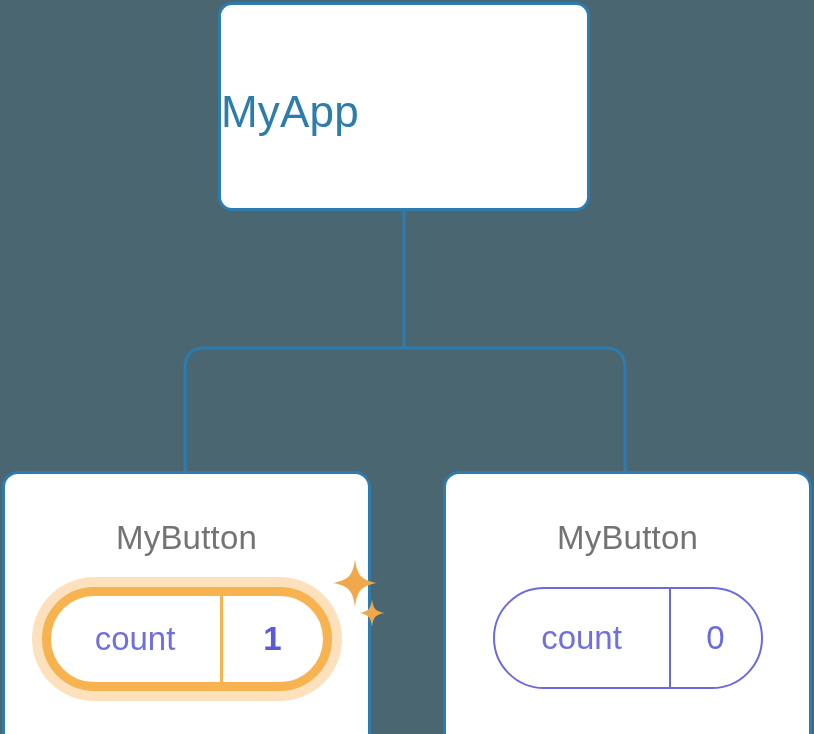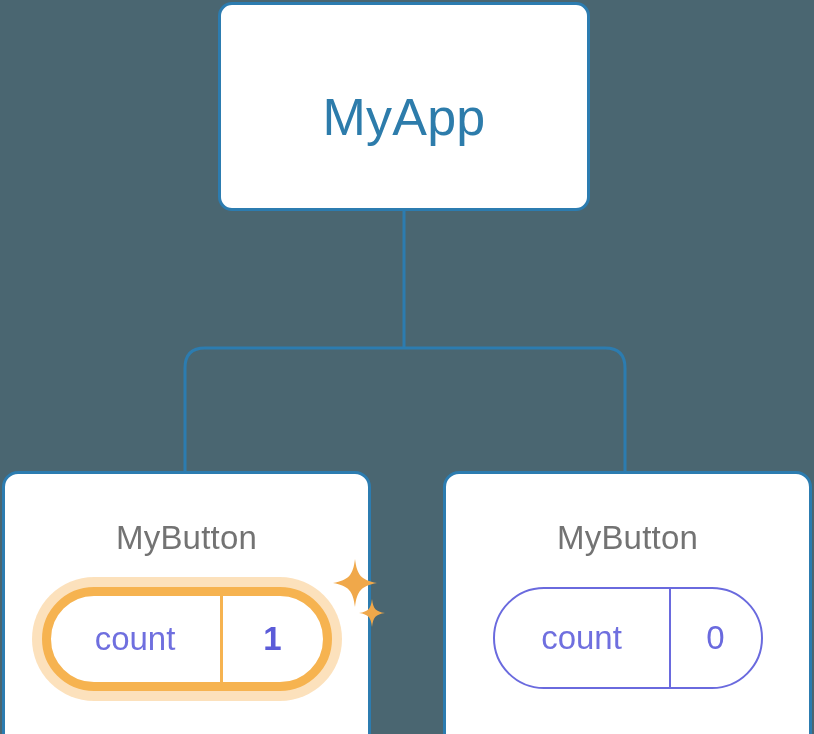--- a/index.html
+++ b/index.html
@@ -53,8 +53,8 @@
     left: 0;
     right: 0;
     top: 82px;
-    text-align: center;
-    font-size: 52px;
+    text-align: left;
+    font-size: 44px;
     color: #2d7cab;
     letter-spacing: 0.2px;
   }

